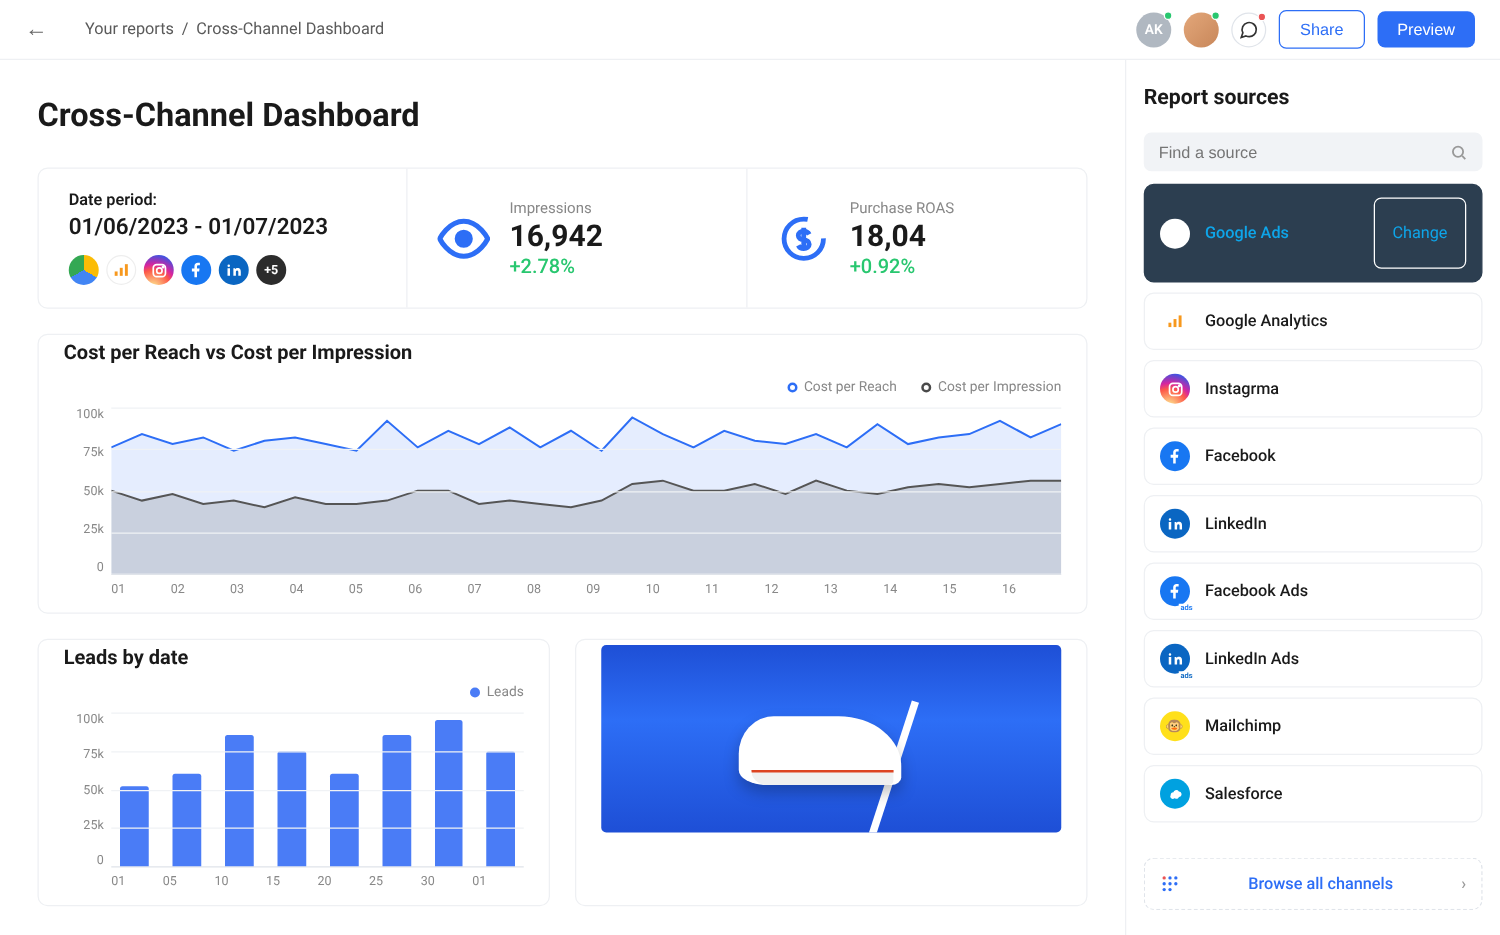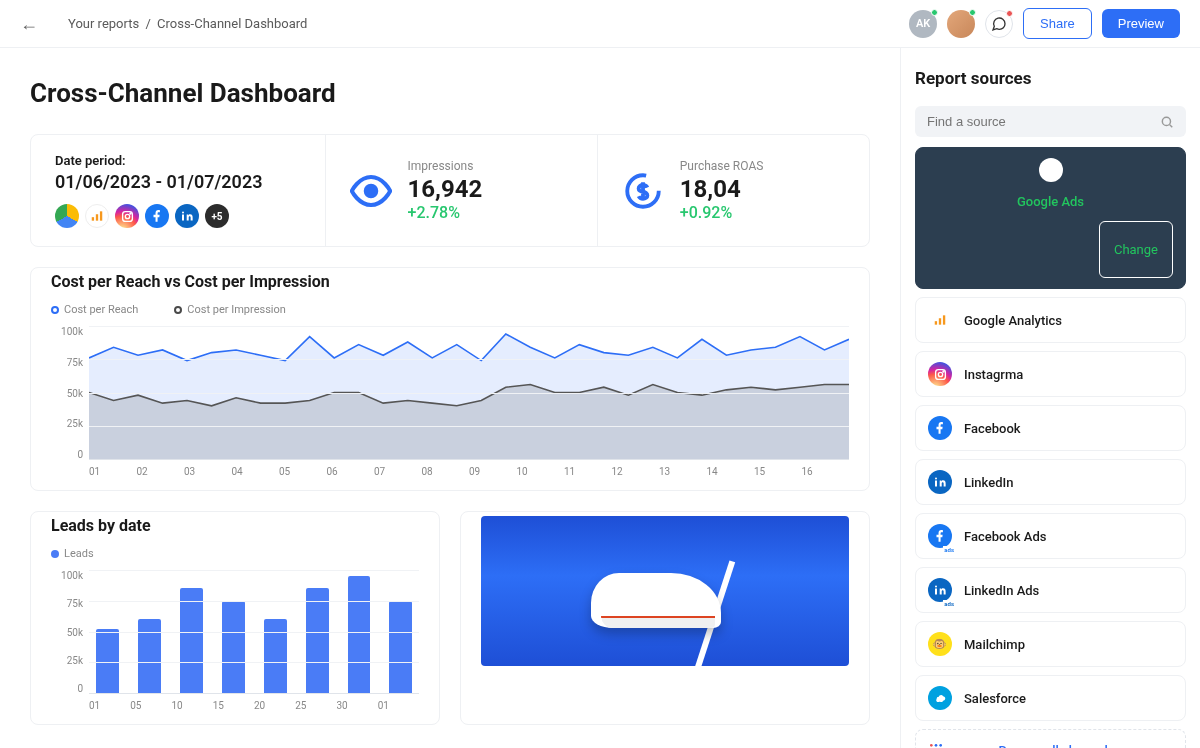--- a/index.html
+++ b/index.html
@@ -63,7 +63,7 @@
 .search-box { display: flex; align-items: center; background: #f1f3f6; border-radius: 6px; padding: 8px 12px; margin-bottom: 10px; }
 .search-box input { flex: 1; border: none; background: transparent; outline: none; font-size: 13px; color: #666; }
 .src-item { display: flex; align-items: center; border: 1px solid #eef0f3; border-radius: 8px; padding: 10px 12px; margin-bottom: 8px; cursor: pointer; gap: 12px; }
-.src-item.active { background: #2c3e50; border-color: #2c3e50; color: #22c55e; flex-direction: column; }
+.src-item.active { background: #2c3e50; border-color: #2c3e50; color: #0ea5e9; }
 .src-icon-box { width: 24px; height: 24px; border-radius: 50%; display: flex; align-items: center; justify-content: center; font-size: 11px; font-weight: 700; background: #fff; flex-shrink: 0; }
 .src-label { font-size: 13px; font-weight: 500; }
 .change-btn { margin-left: auto; border: 1px solid #fff; border-radius: 6px; padding: 20px 14px; font-size: 13px; cursor: pointer; }

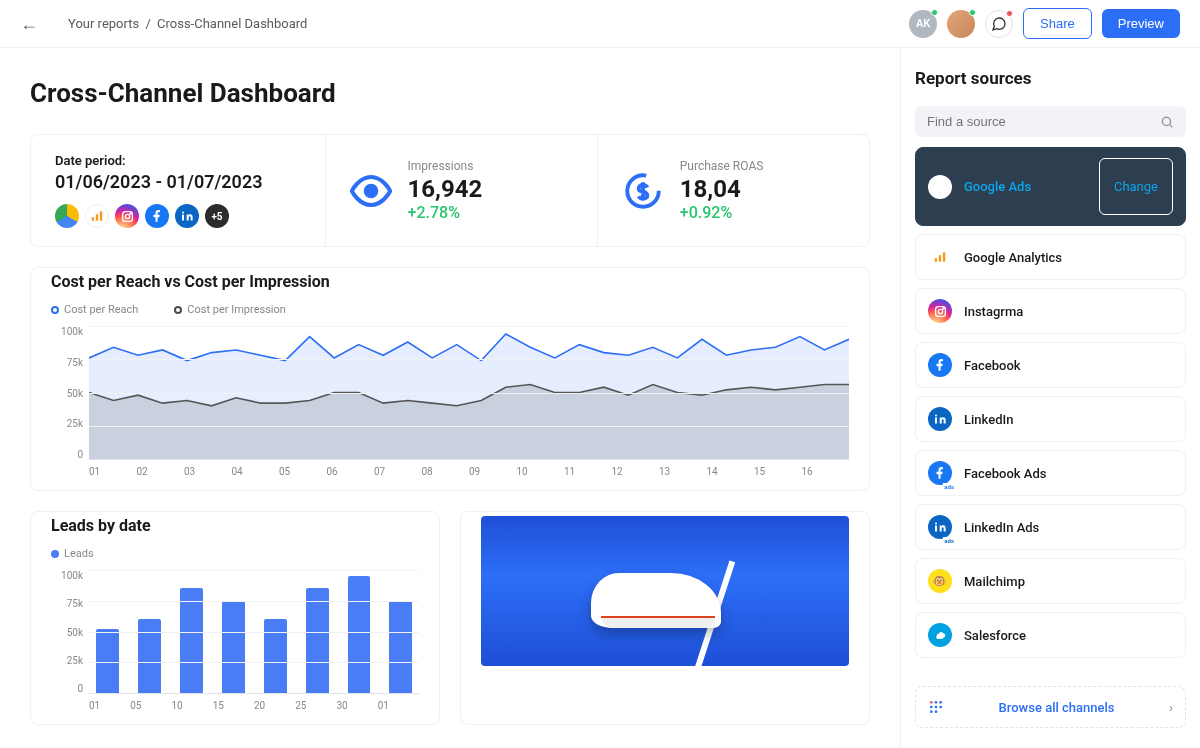--- a/index.html
+++ b/index.html
@@ -41,7 +41,7 @@
 .metric-delta { font-size: 16px; color: #28c76f; font-weight: 500; }
 .card { border: 1px solid #eef0f3; border-radius: 8px; padding: 4px 20px; }
 .card h3 { font-size: 16px; margin-bottom: 12px; }
-.legend { display: flex; gap: 36px; font-size: 11px; color: #888; margin-bottom: 10px; }
+.legend { display: flex; gap: 20px; font-size: 11px; color: #888; margin-bottom: 10px; justify-content: flex-end; }
 .legend-item { display: flex; align-items: center; gap: 5px; }
 .legend-dot { width: 8px; height: 8px; border-radius: 50%; border: 2px solid; }
 .chart-wrap { position: relative; height: 160px; }

